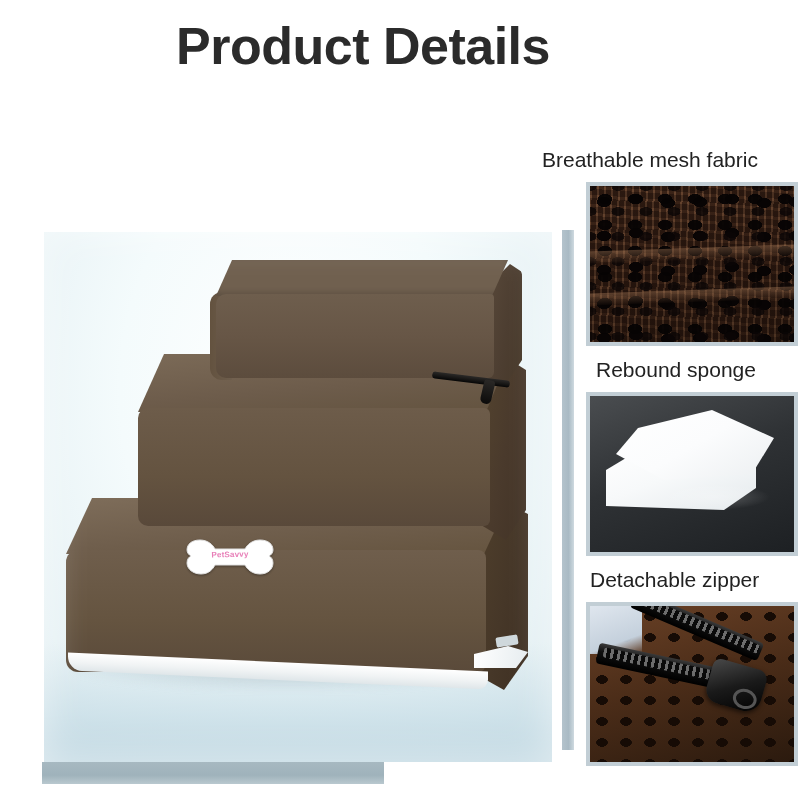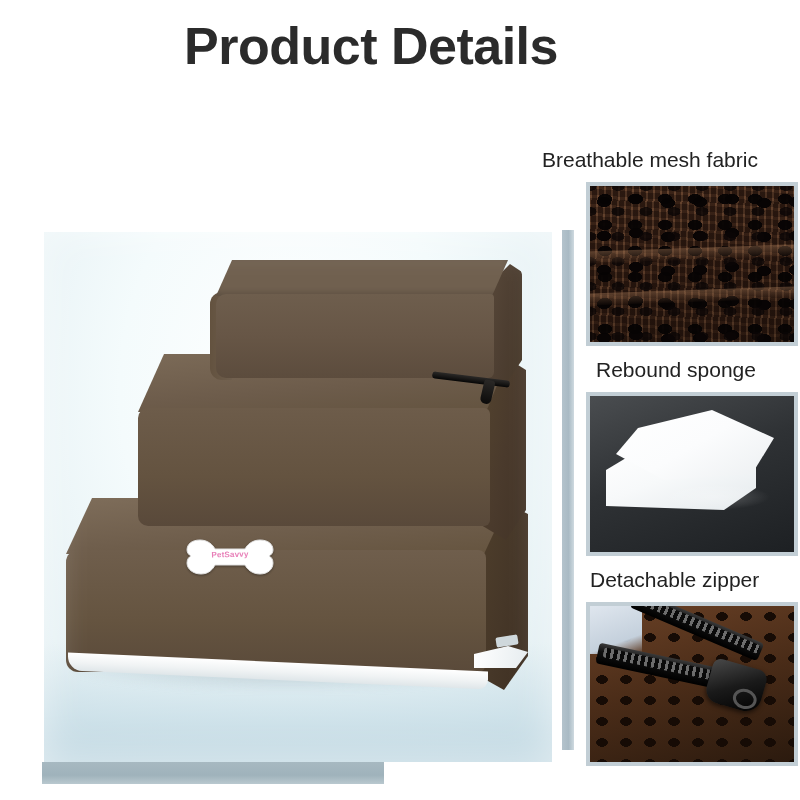--- a/index.html
+++ b/index.html
@@ -16,7 +16,7 @@
   
   .page-title{
     position:absolute;
-    left:16px;top:16px;width:710px;
+    left:8px;top:16px;width:710px;
     text-align:center;
     font-size:52px;
     font-weight:bold;

